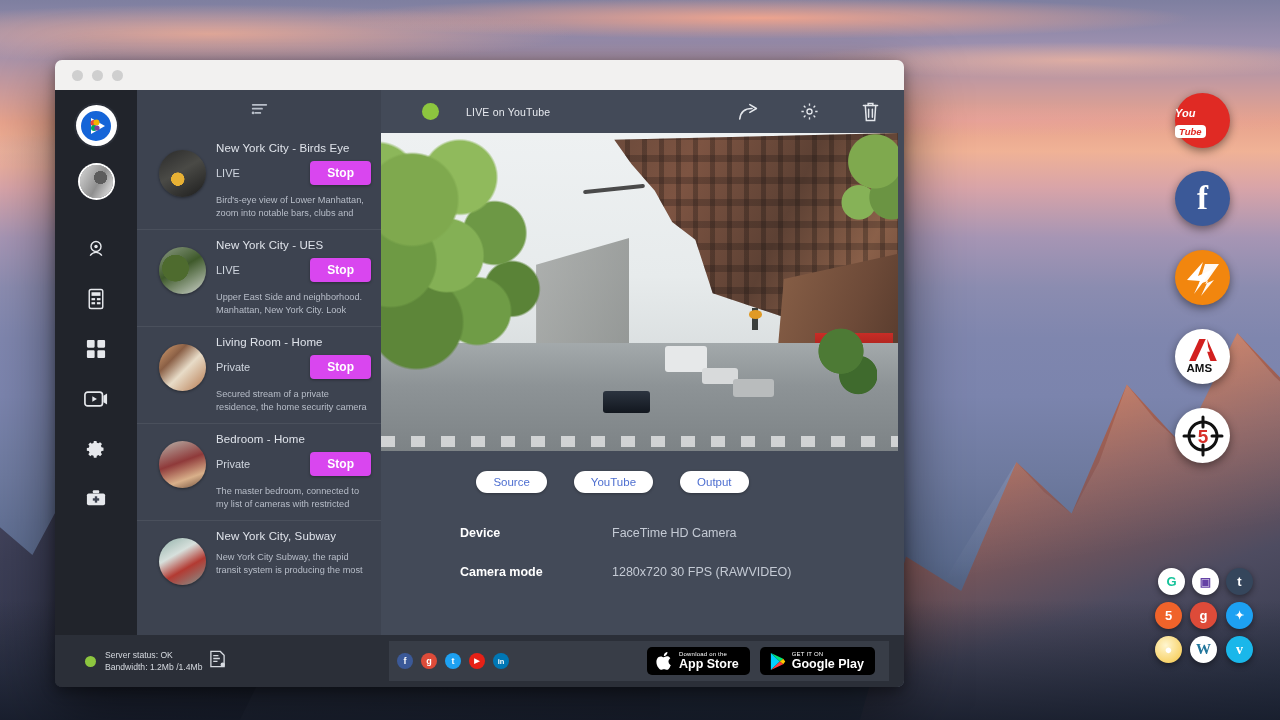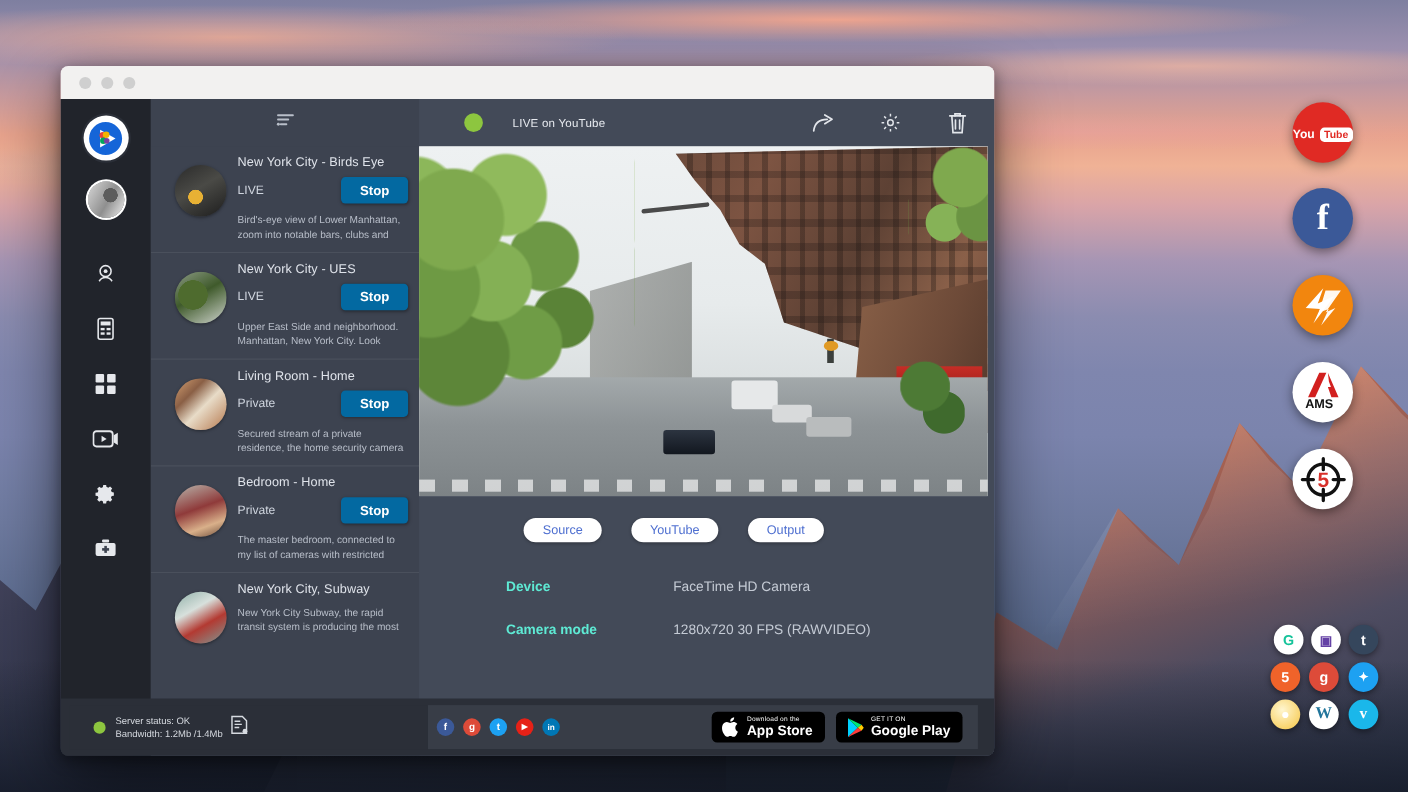--- a/index.html
+++ b/index.html
@@ -671,7 +671,7 @@
   </div>
 
   <div class="dicon" id="ic-youtube">
-    <span style="text-align:left;">
+    <span style="text-align:left;font-style:italic;">
       <span class="yt-top">You</span>
       <span class="yt-box">Tube</span>
     </span>

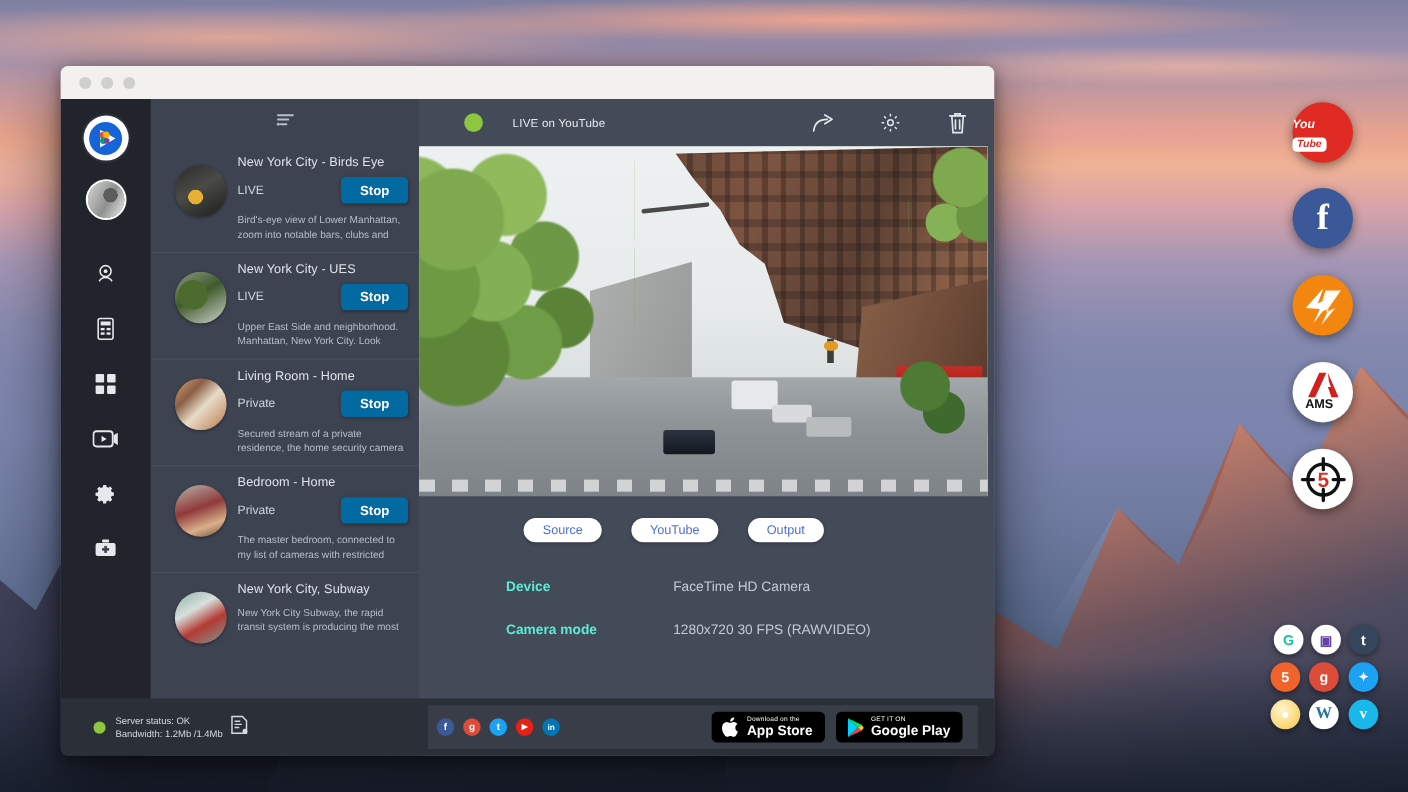--- a/index.html
+++ b/index.html
@@ -185,7 +185,7 @@
   .cam-statusrow { display:flex; align-items:center; justify-content:space-between; }
   .cam-status { color:#cfd5de; font-size:11px; }
   .cam-btn {
-    background:#0369a1;
+    background:#d946ef;
     color:#fff; font-size:12px; font-weight:bold;
     border:none; border-radius:4px;
     padding:5px 17px;

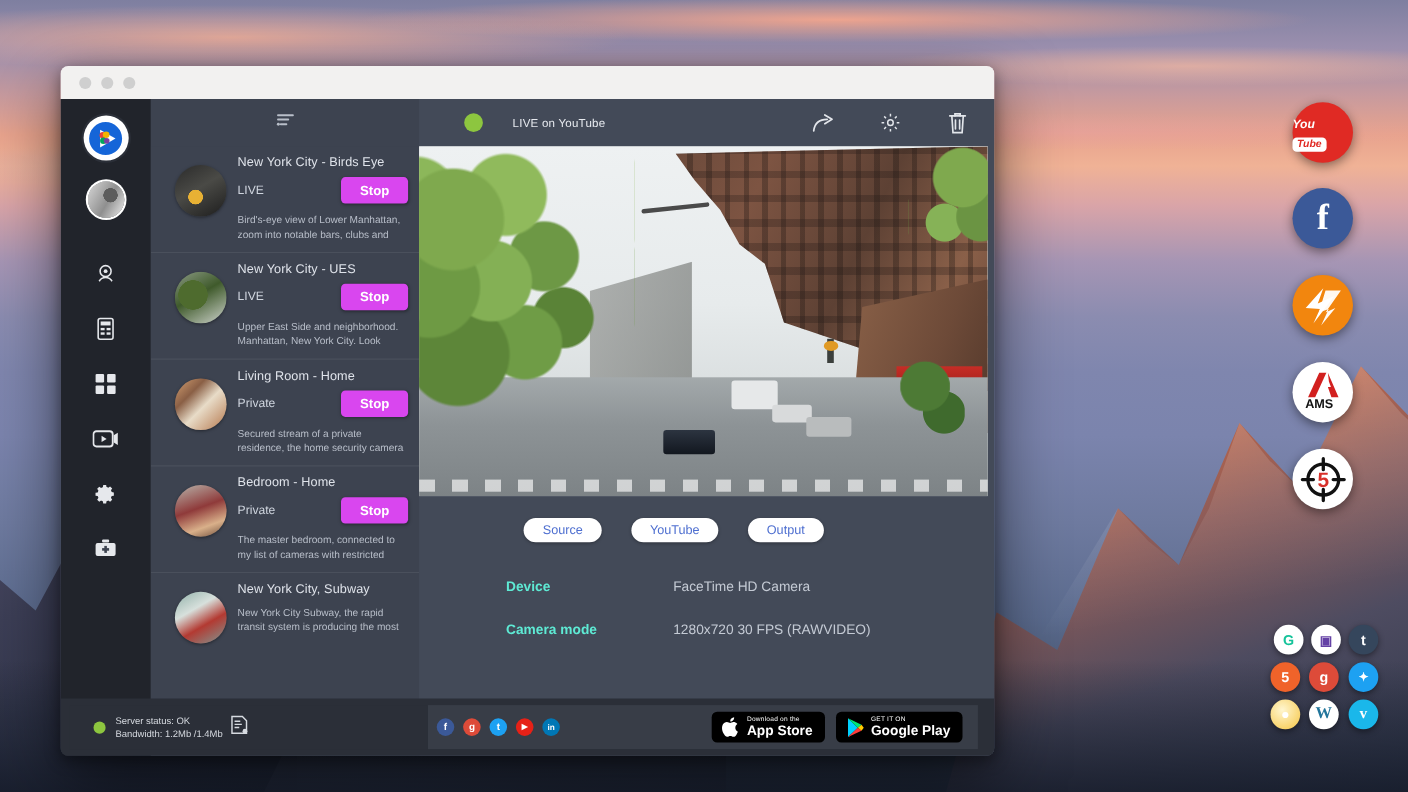--- a/index.html
+++ b/index.html
@@ -325,7 +325,7 @@
 
   #details { padding:33px 0 0 79px; }
   .detail-row { display:flex; margin-bottom:25px; }
-  .detail-label { width:152px; color:#5eead4; font-size:12.5px; font-weight:bold; }
+  .detail-label { width:152px; color:#ffffff; font-size:12.5px; font-weight:bold; }
   .detail-value { color:#c4cad4; font-size:12.5px; }
 
   

